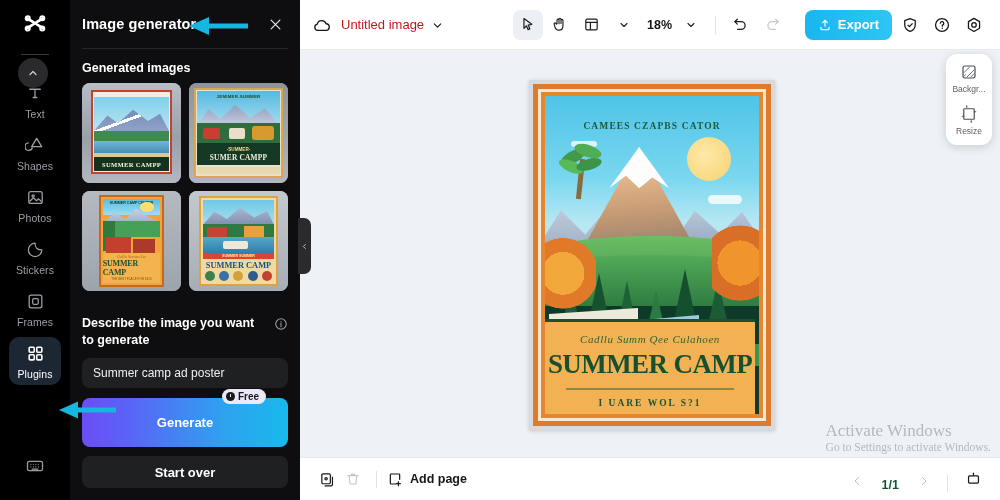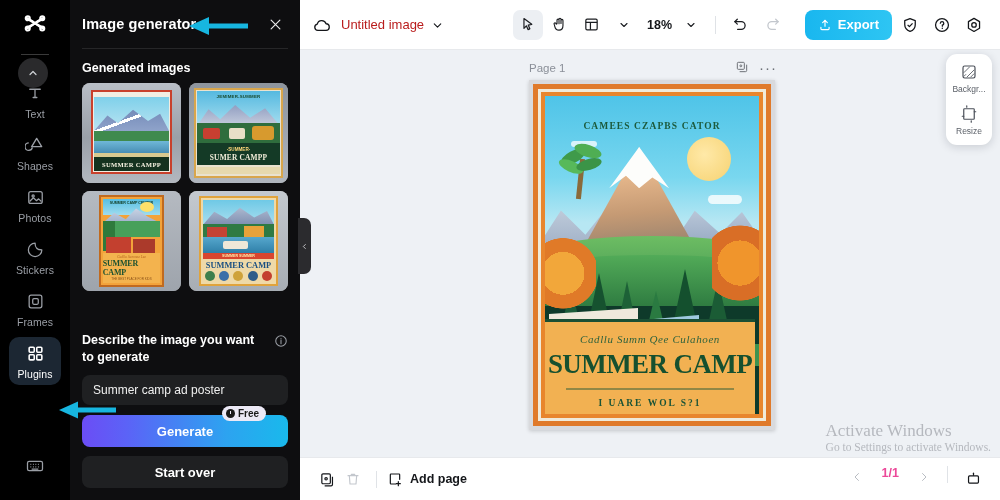--- a/index.html
+++ b/index.html
@@ -518,18 +518,6 @@
 
     <div class="canvas-area">
 
-      <div class="page-head">
-        <span>Page 1</span>
-        <span class="sp"></span>
-        <span class="pic">
-          <svg width="14" height="14" viewBox="0 0 24 24" fill="none" stroke="currentColor" stroke-width="1.7" stroke-linejoin="round">
-              <rect x="4" y="4" width="12" height="12" rx="1.6"></rect>
-              <path d="M8 20h10a2 2 0 0 0 2-2V8"></path>
-              <circle cx="10" cy="10" r="1.6"></circle>
-            </svg>
-        </span>
-        <span class="dots">···</span>
-      </div>
 
       <div class="page-card">
         <div class="poster">

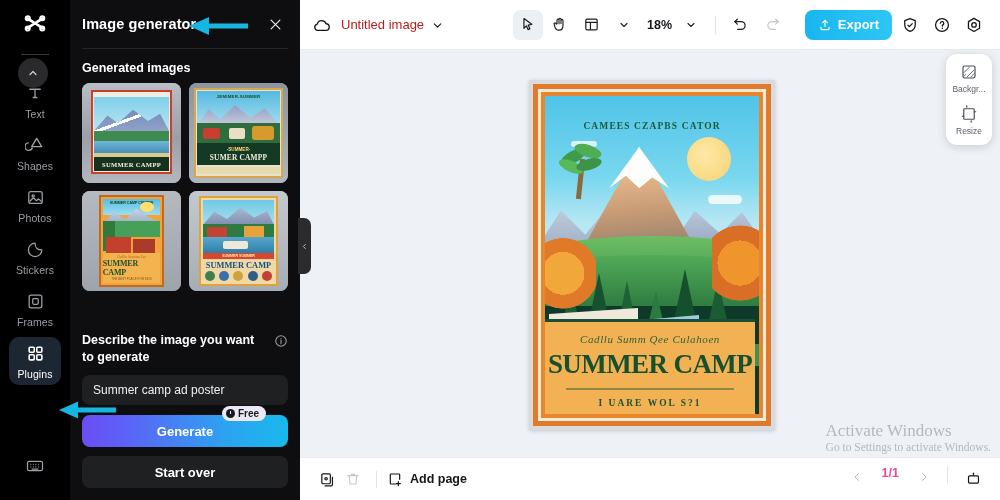--- a/index.html
+++ b/index.html
@@ -78,7 +78,7 @@
   }
   .btn-wrap { position: relative; margin-top: 10px; }
   .btn-generate {
-    width: 100%; height: 32px; border: none; border-radius: 8px;
+    width: 100%; height: 49px; border: none; border-radius: 8px;
     background: linear-gradient(90deg,#6b4df5 0%, #5b63f7 22%, #2da3f0 70%, #19b9ec 100%);
     color: #fff; font-size: 13px; font-weight: 700; cursor: pointer;
     font-family: "Liberation Sans", sans-serif;

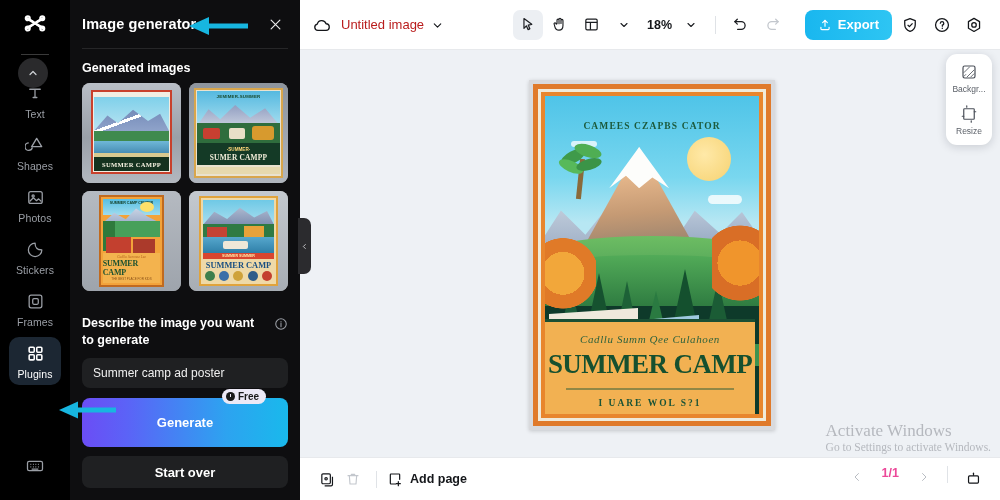--- a/index.html
+++ b/index.html
@@ -180,7 +180,7 @@
   .bb-ic.dim { color:#c3c7cd; }
   .bb-div { width:1px; height:17px; background:#e0e3e7; margin: 0 10px; }
   .addpage { display:flex; align-items:center; gap:7px; font-size:12.5px; font-weight:700; color:#14161a; }
-  .bb-right { margin-left:auto; display:flex; align-items:flex-start; gap:2px; color:#ec4899; }
+  .bb-right { margin-left:auto; display:flex; align-items:flex-end; gap:2px; color:#14532d; }
   .pagenum { font-size:12.5px; font-weight:700; padding:0 12px; }
   .arrow-btn { width:22px; height:22px; display:flex; align-items:center; justify-content:center; color:#b9bdc3; font-size:14px; }
 

